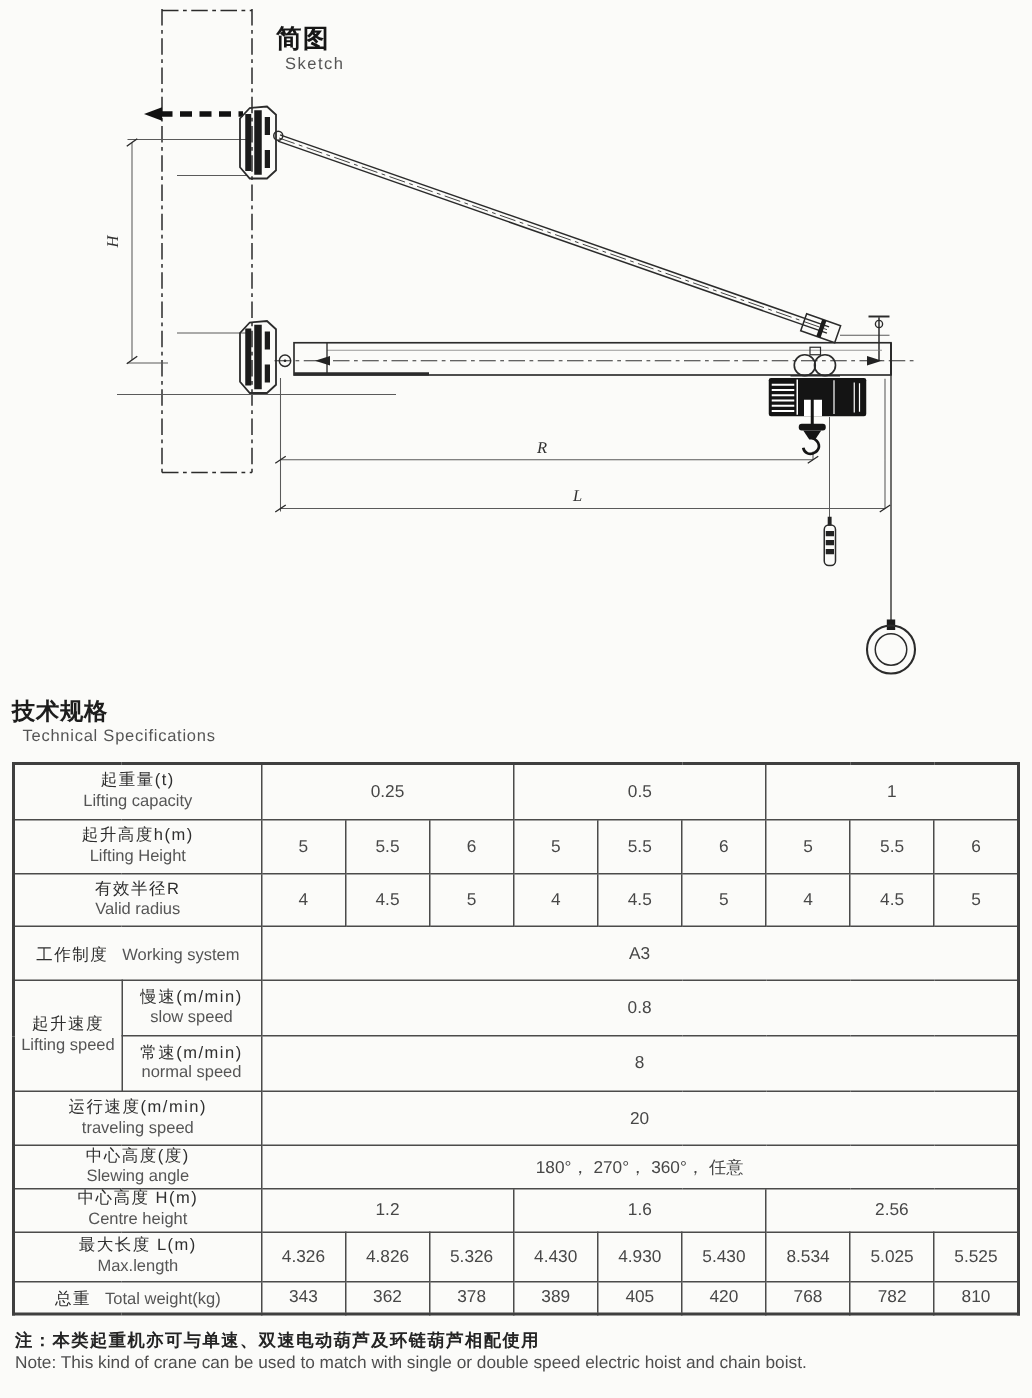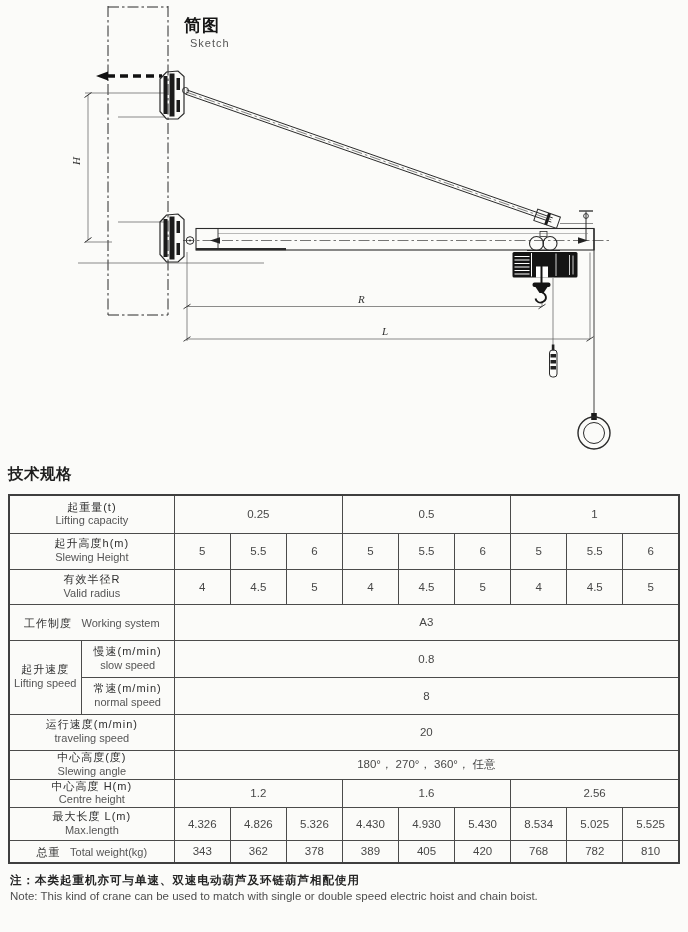--- a/index.html
+++ b/index.html
@@ -178,7 +178,7 @@
 </div>
 
 <div class="spec-title">
-  <span>技术规格</span>
+  <span>技术规格</span><span class="en">Technical Specifications</span>
 </div>
 
 <table class="spec">

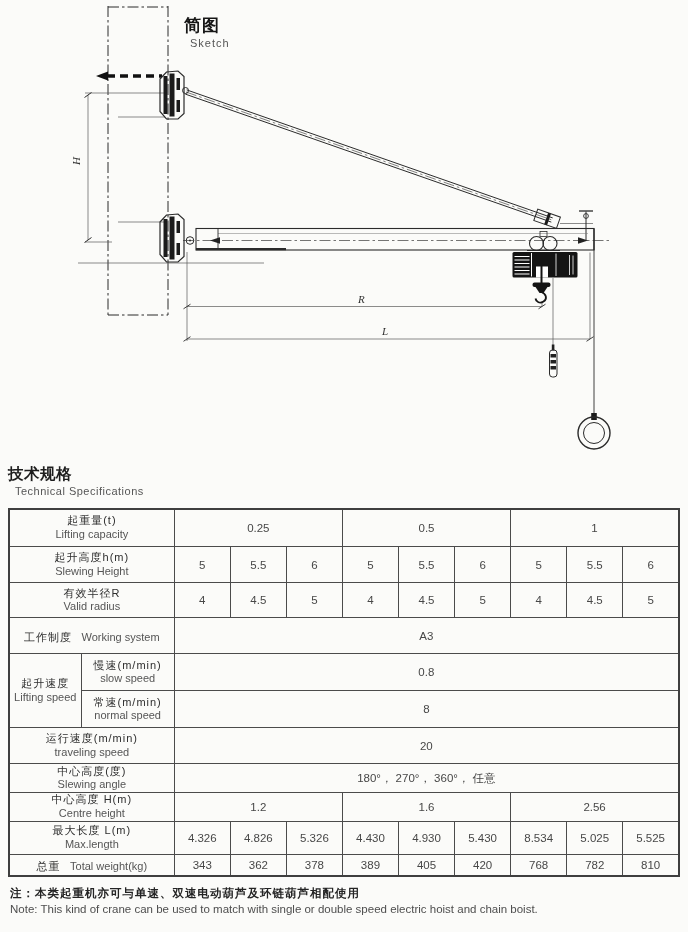--- a/index.html
+++ b/index.html
@@ -208,7 +208,7 @@
     <tr class="h36">
       <th colspan="2">
         <span class="zh">起升高度h(m)</span>
-        <span class="en">Slewing  Height</span>
+        <span class="en">Lifting  Height</span>
       </th>
       <td class="val">5</td>
       <td class="val">5.5</td>

